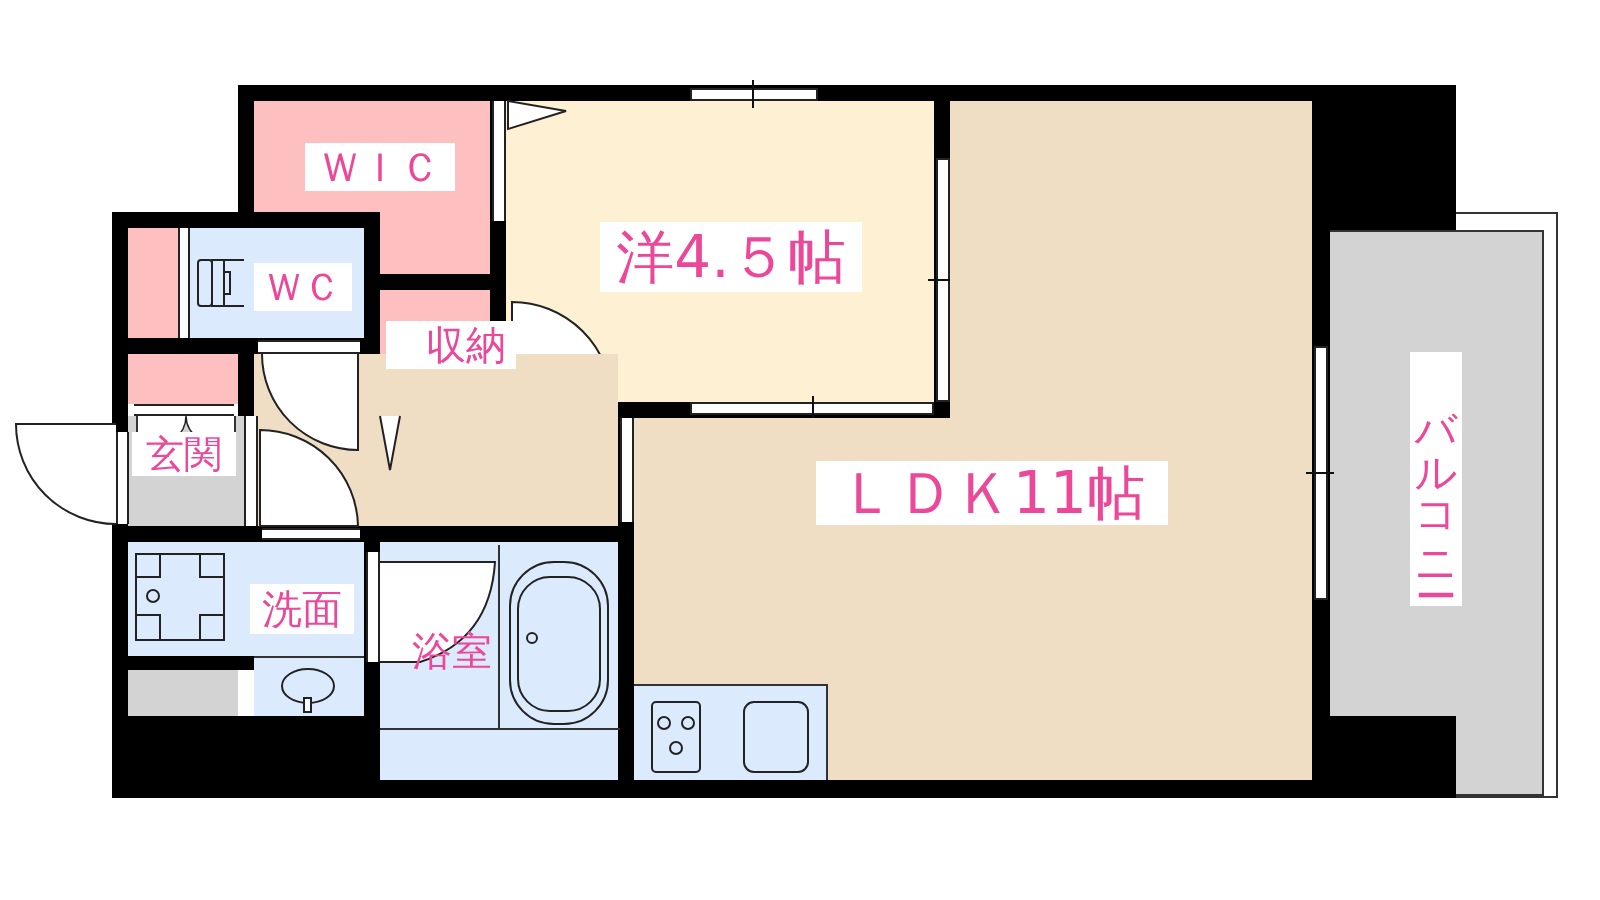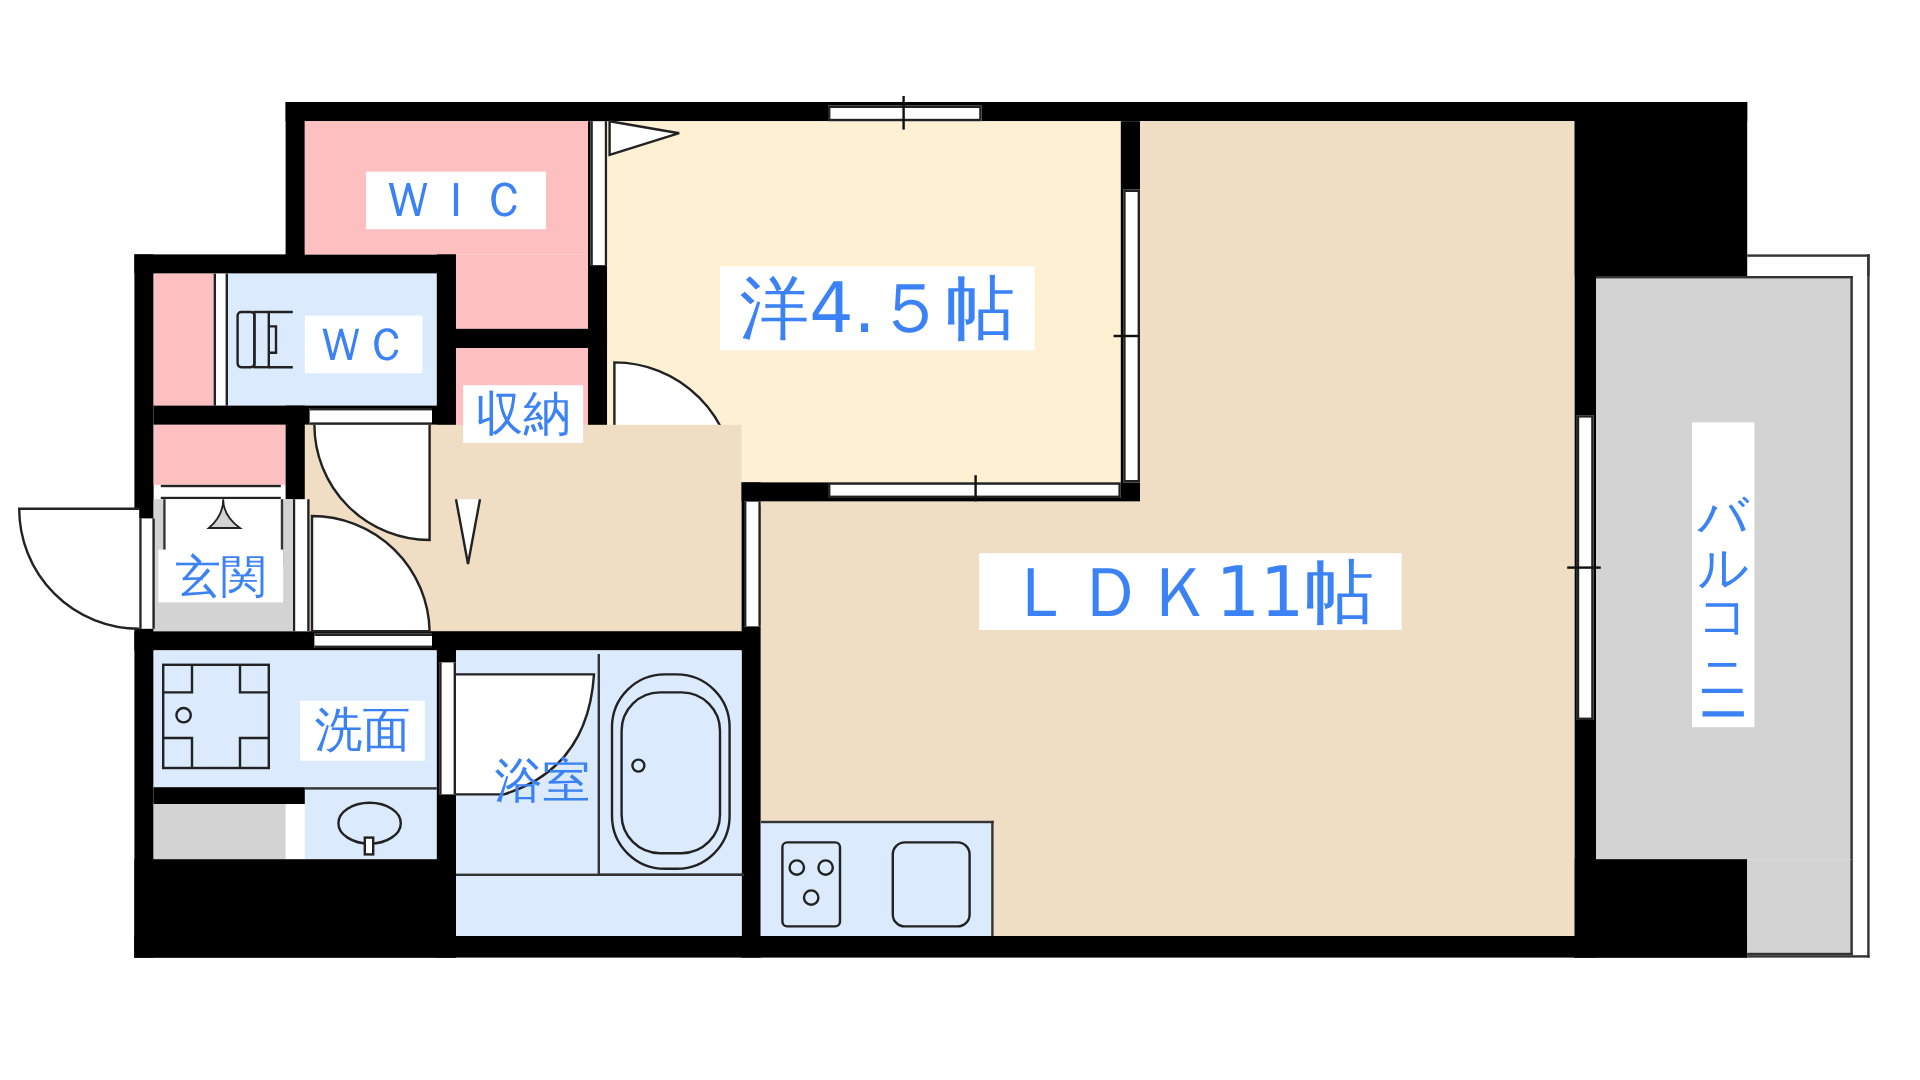--- a/index.html
+++ b/index.html
@@ -13,7 +13,7 @@
   .beige { background: #efdec4; }
   .gray { background: #d3d3d3; }
   .white { background: #ffffff; }
-  .label { position: absolute; background: #fff; color: #3b82f6; white-space: nowrap;
+  .label { position: absolute; background: #fff; color: #ec4899; white-space: nowrap;
            line-height: 1; display: flex; align-items: center; justify-content: center; }
   .win { position: absolute; background: #fff; box-sizing: border-box; border: 2px solid #222; }
   svg { position: absolute; overflow: visible; }

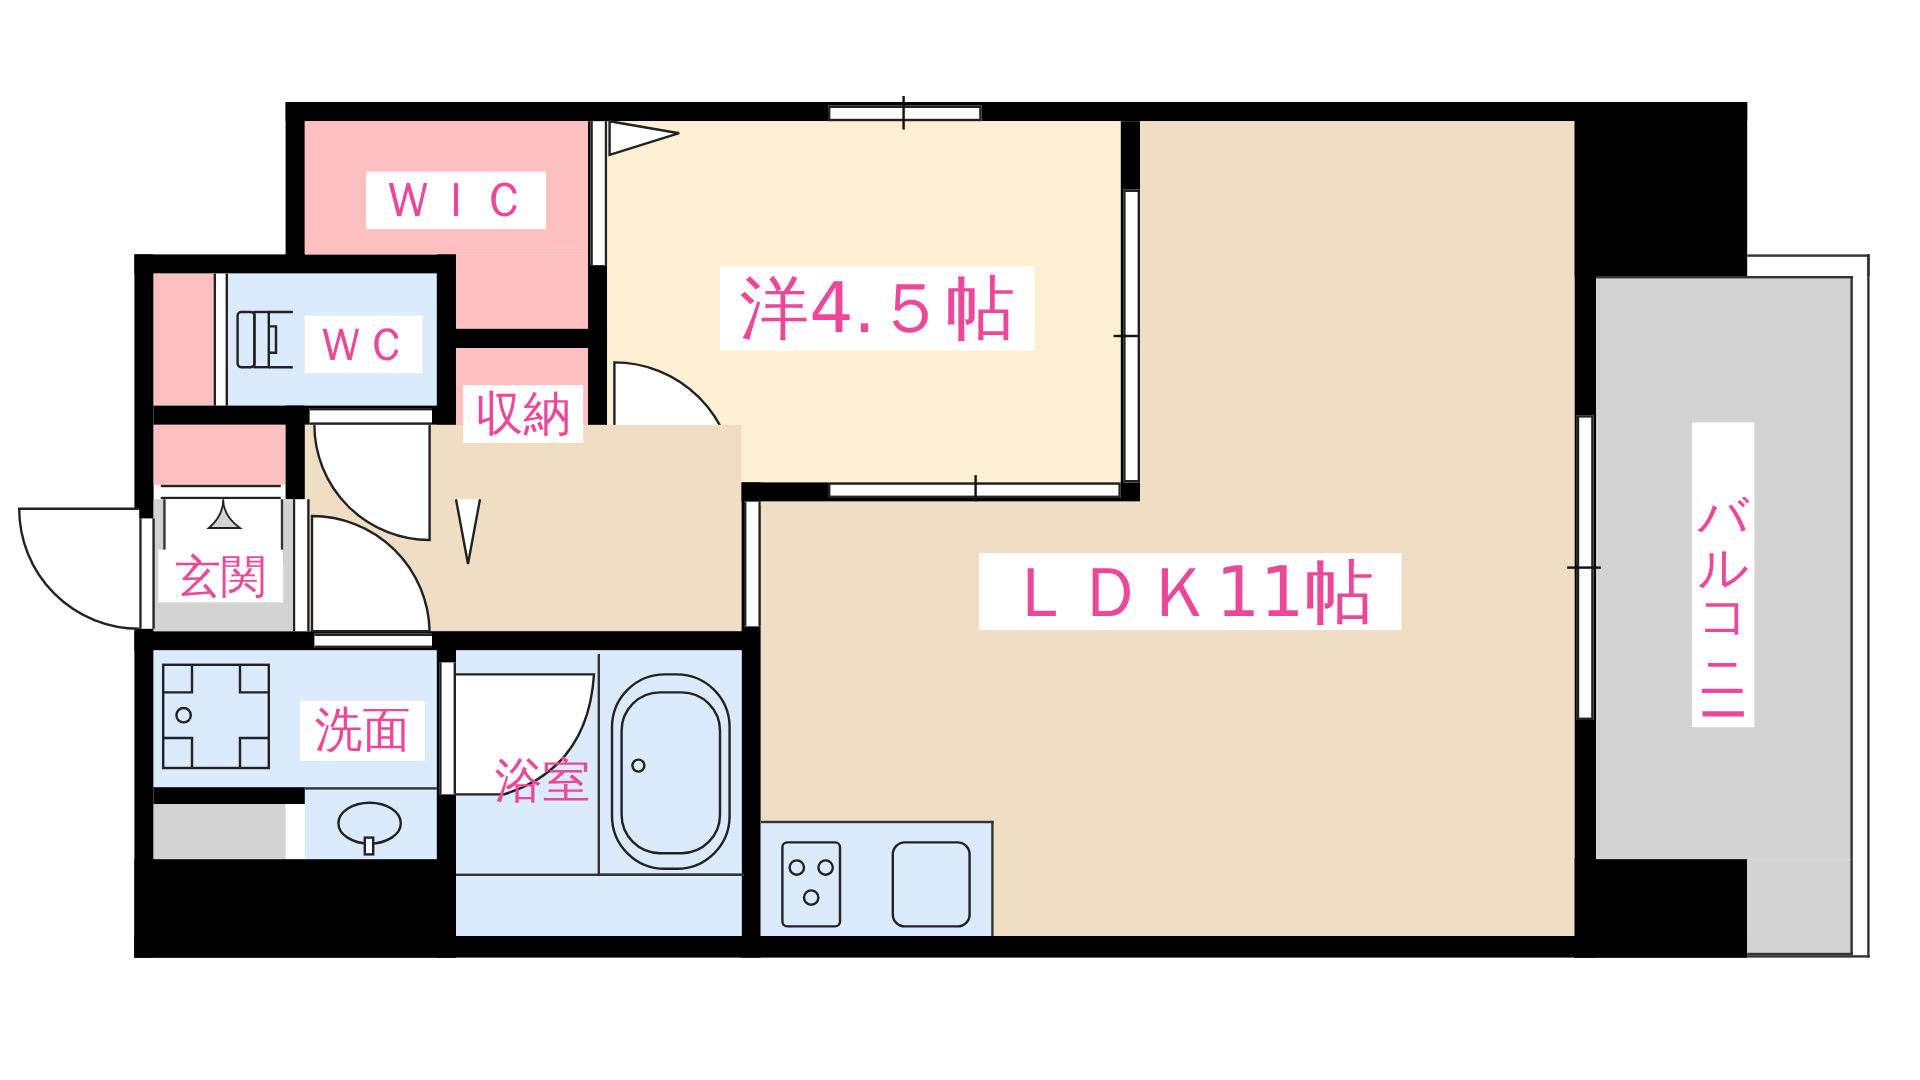--- a/index.html
+++ b/index.html
@@ -152,7 +152,7 @@
 
 <div class="label" style="left:305px;top:143px;width:150px;height:48px;font-size:40px;">ＷＩＣ</div>
 <div class="label" style="left:254px;top:263px;width:98px;height:48px;font-size:38px;">ＷＣ</div>
-<div class="label" style="left:386px;top:321px;width:100px;height:48px;font-size:40px;">収納</div>
+<div class="label" style="left:386px;top:321px;width:100px;height:48px;font-size:40px;padding-left:30px;">収納</div>
 <div class="label" style="left:600px;top:222px;width:262px;height:70px;font-size:58px;">洋4.５帖</div>
 <div class="label" style="left:816px;top:461px;width:352px;height:64px;font-size:58px;">ＬＤＫ11帖</div>
 <div class="label" style="left:1410px;top:352px;width:52px;height:254px;font-size:42px;writing-mode:vertical-rl;">バルコニー</div>

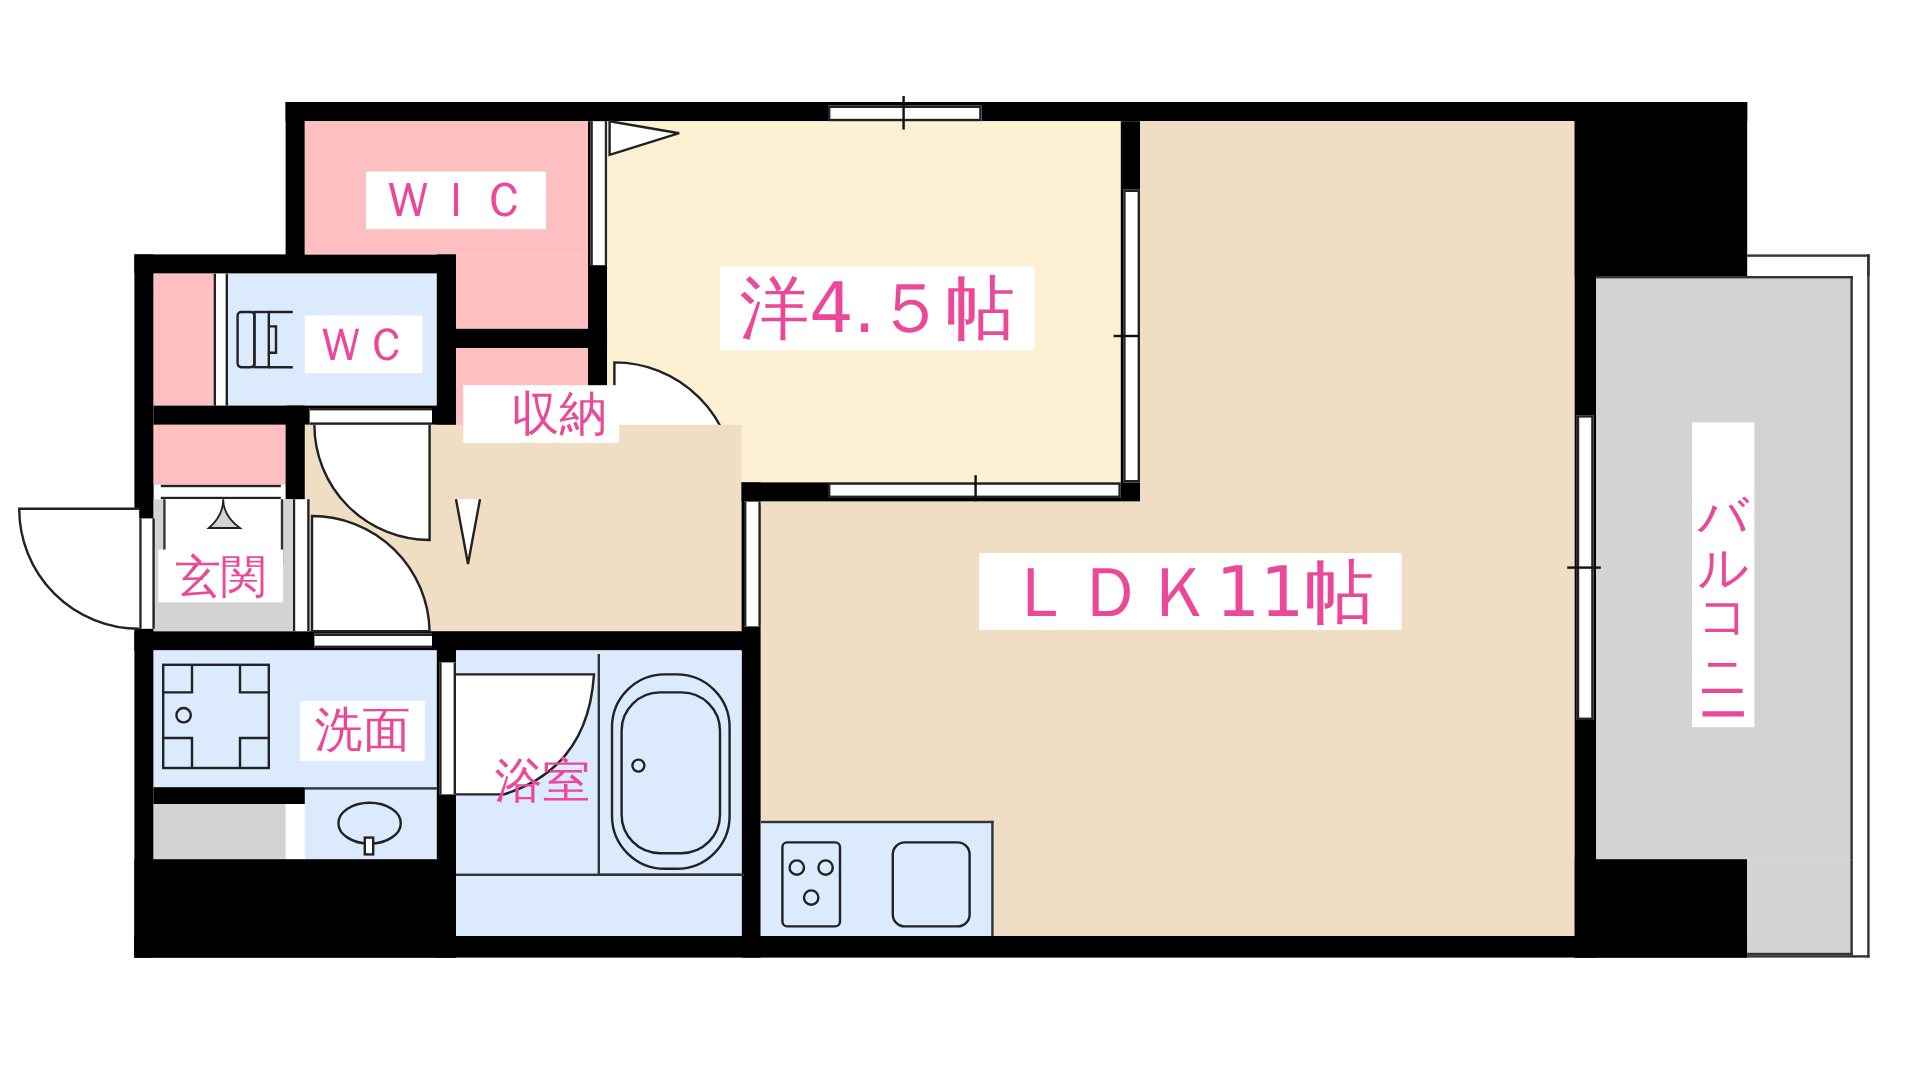--- a/index.html
+++ b/index.html
@@ -156,7 +156,7 @@
 <div class="label" style="left:600px;top:222px;width:262px;height:70px;font-size:58px;">洋4.５帖</div>
 <div class="label" style="left:816px;top:461px;width:352px;height:64px;font-size:58px;">ＬＤＫ11帖</div>
 <div class="label" style="left:1410px;top:352px;width:52px;height:254px;font-size:42px;writing-mode:vertical-rl;">バルコニー</div>
-<div class="label" style="left:132px;top:458px;width:104px;height:44px;font-size:38px;">玄関</div>
+<div class="label" style="left:132px;top:432px;width:104px;height:44px;font-size:38px;">玄関</div>
 <div class="label" style="left:250px;top:584px;width:104px;height:50px;font-size:40px;">洗面</div>
 <div class="label" style="left:400px;top:626px;width:104px;height:50px;font-size:40px;background:transparent;text-align:right;">浴室</div>
 

